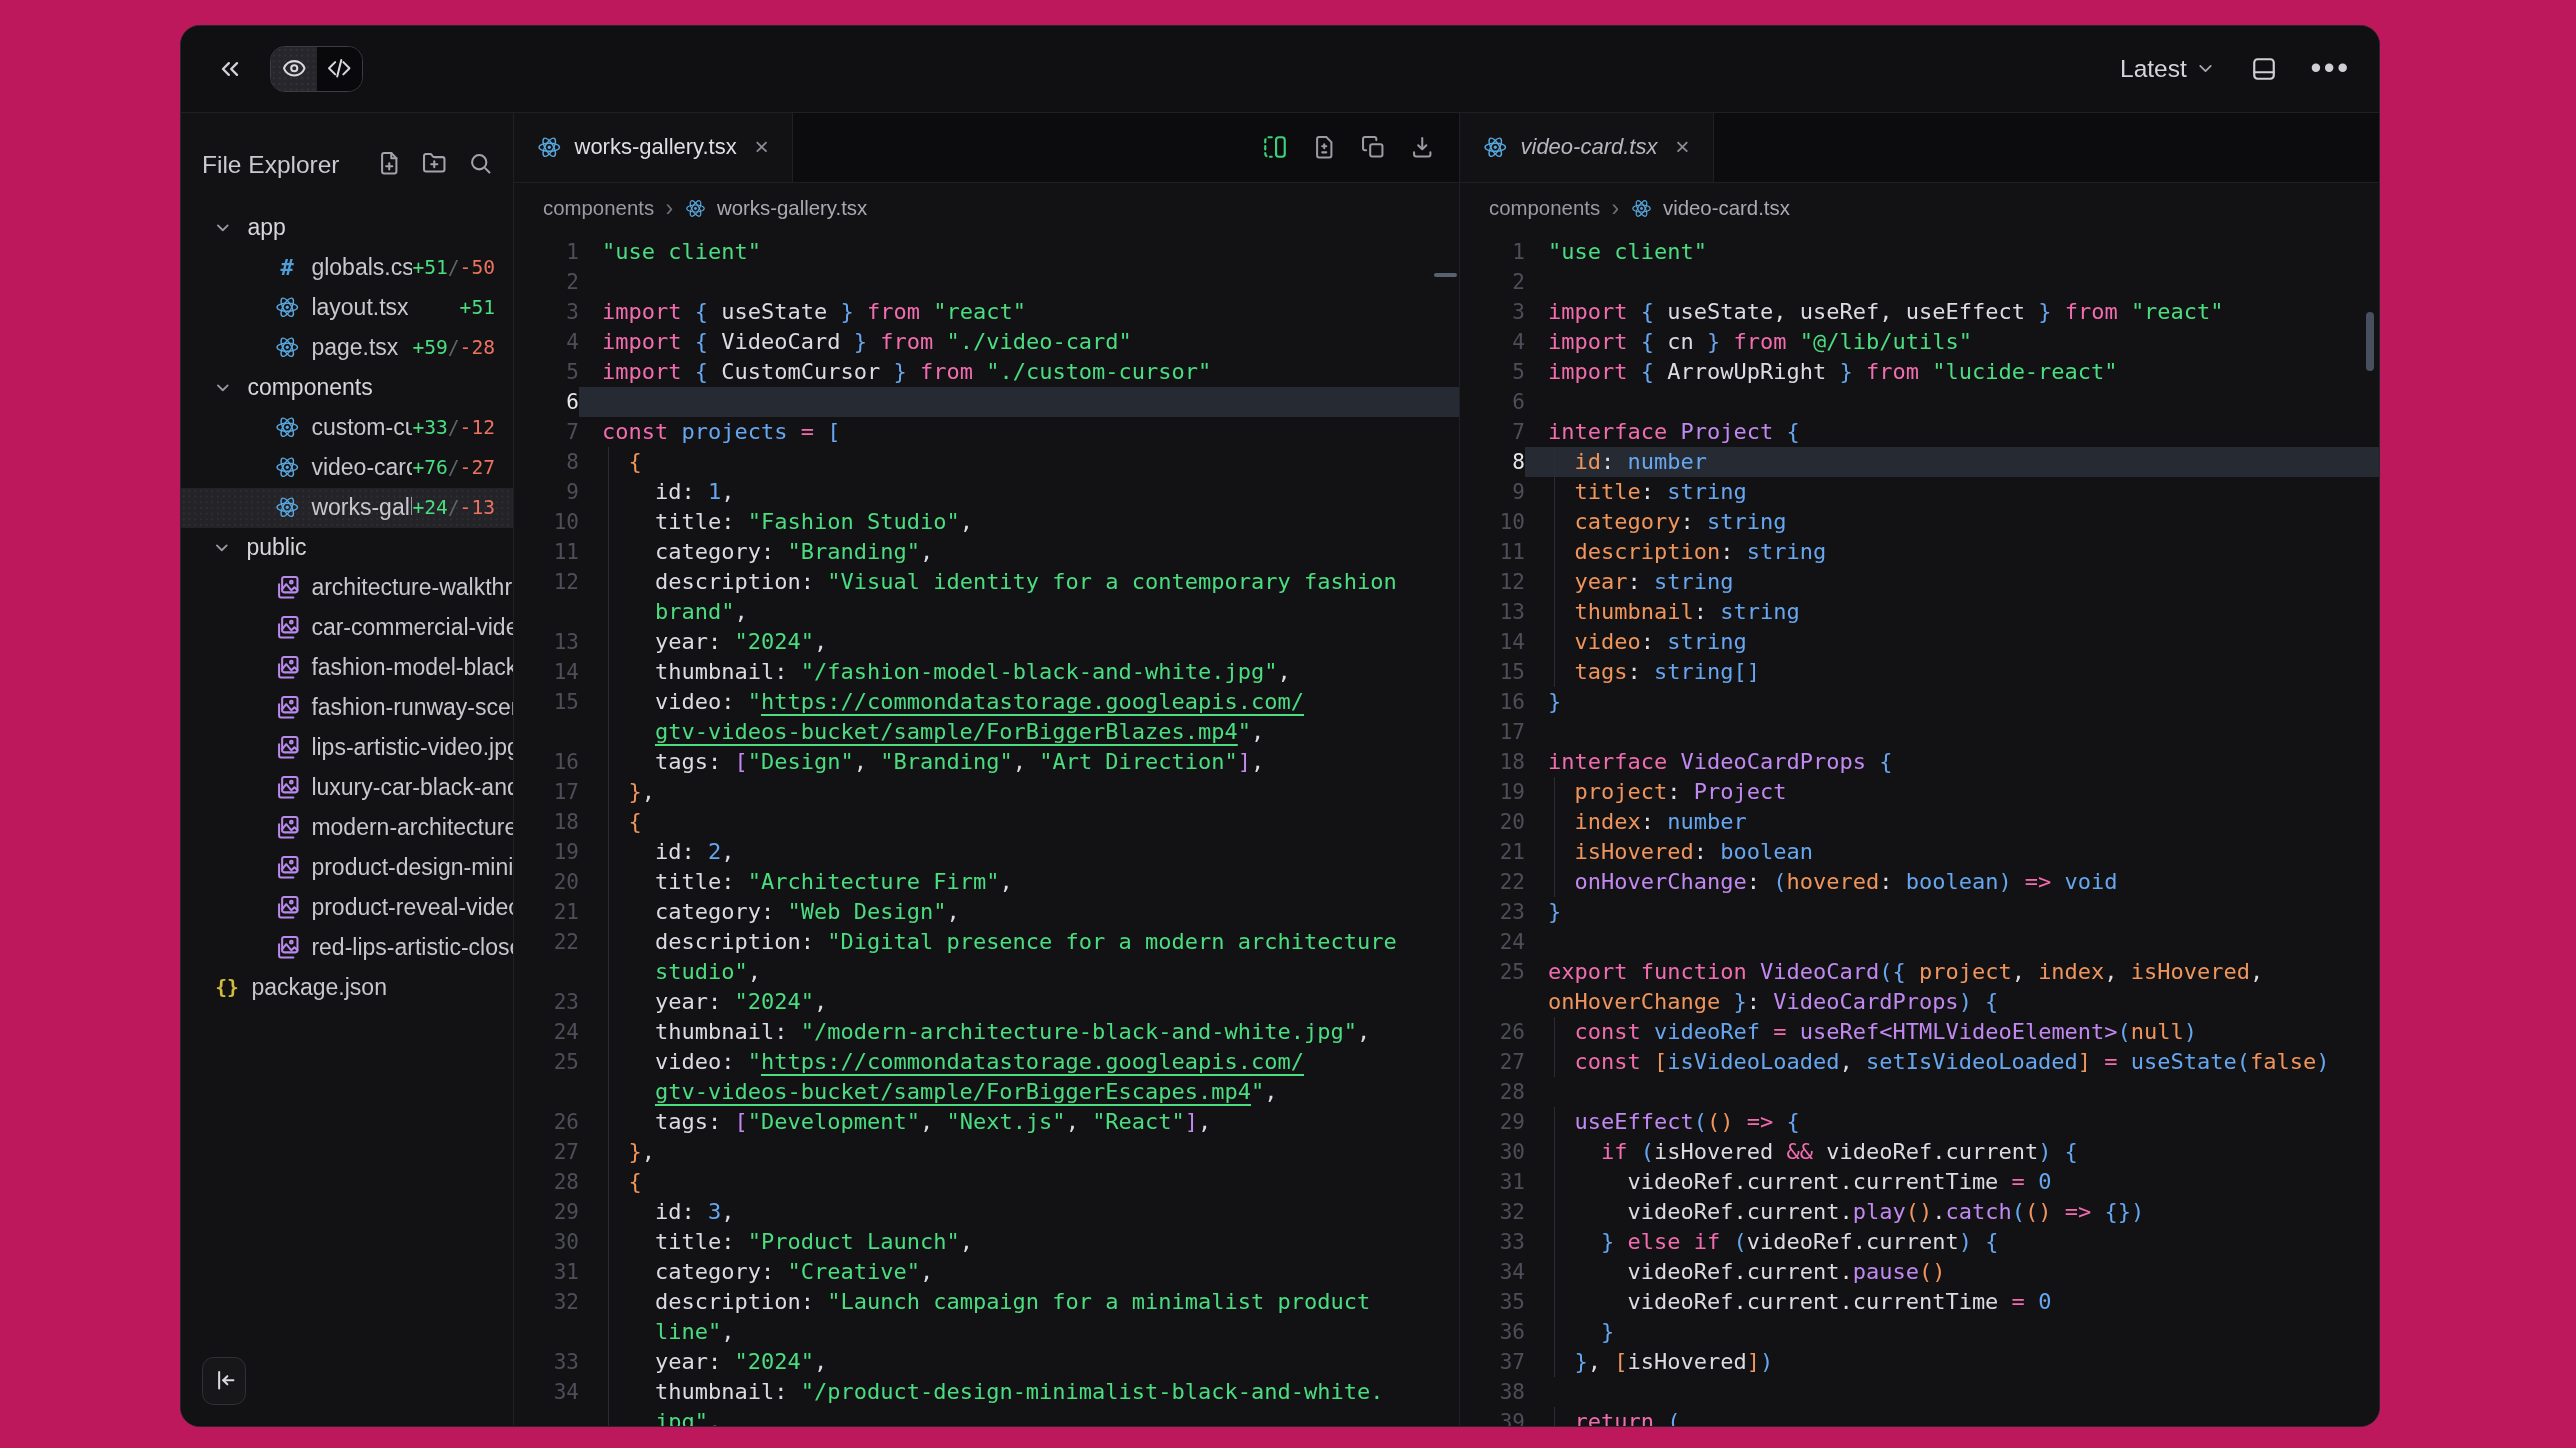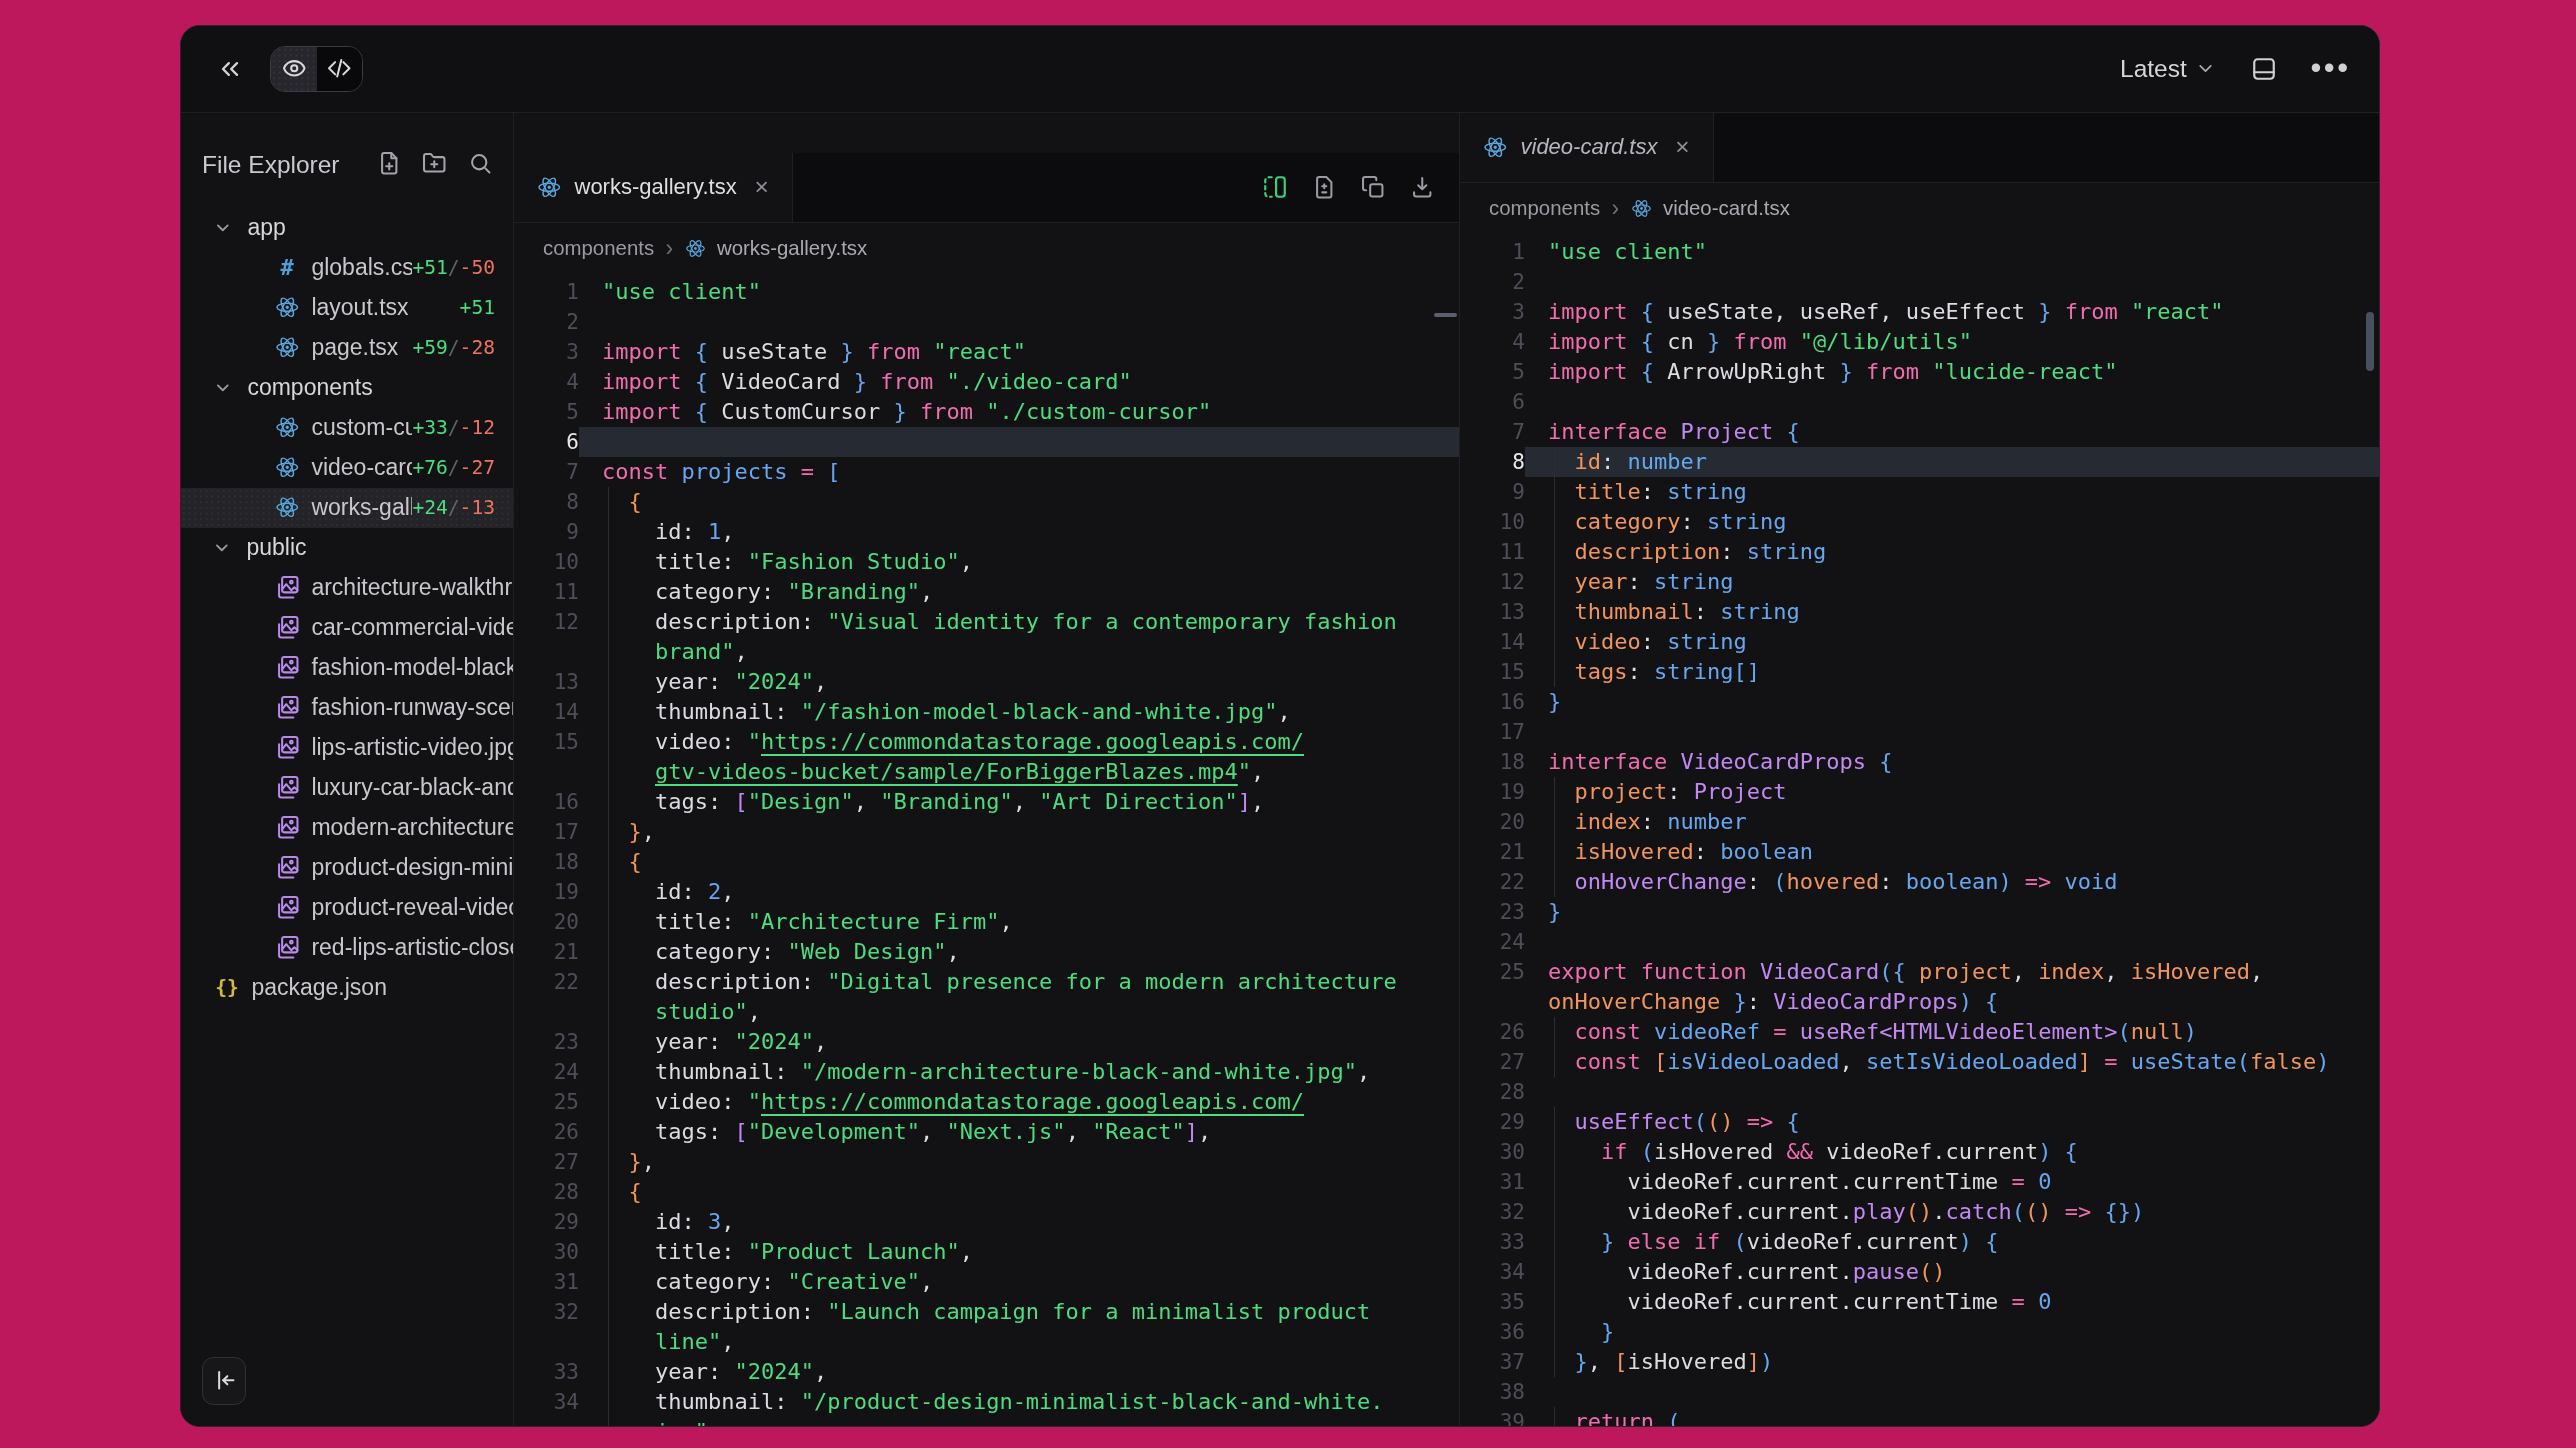--- a/index.html
+++ b/index.html
@@ -37,7 +37,7 @@
 
   
   .editor{display:flex;flex-direction:column;background:#121215;position:relative;min-width:0;}
-  .pane1{width:945px;flex:0 0 945px;margin-top:40px;}
+  .pane1{width:945px;flex:0 0 945px;}
   .pane2{flex:1;border-left:0.8px solid #1f1f24;}
   .tabbar{height:69px;flex:0 0 69px;background:#0c0c0e;border-bottom:0.8px solid #1f1f24;display:flex;align-items:stretch;}
   .tab{display:flex;align-items:center;gap:13px;padding:0 23px;background:#121215;border-right:0.8px solid #1f1f24;cursor:pointer;}

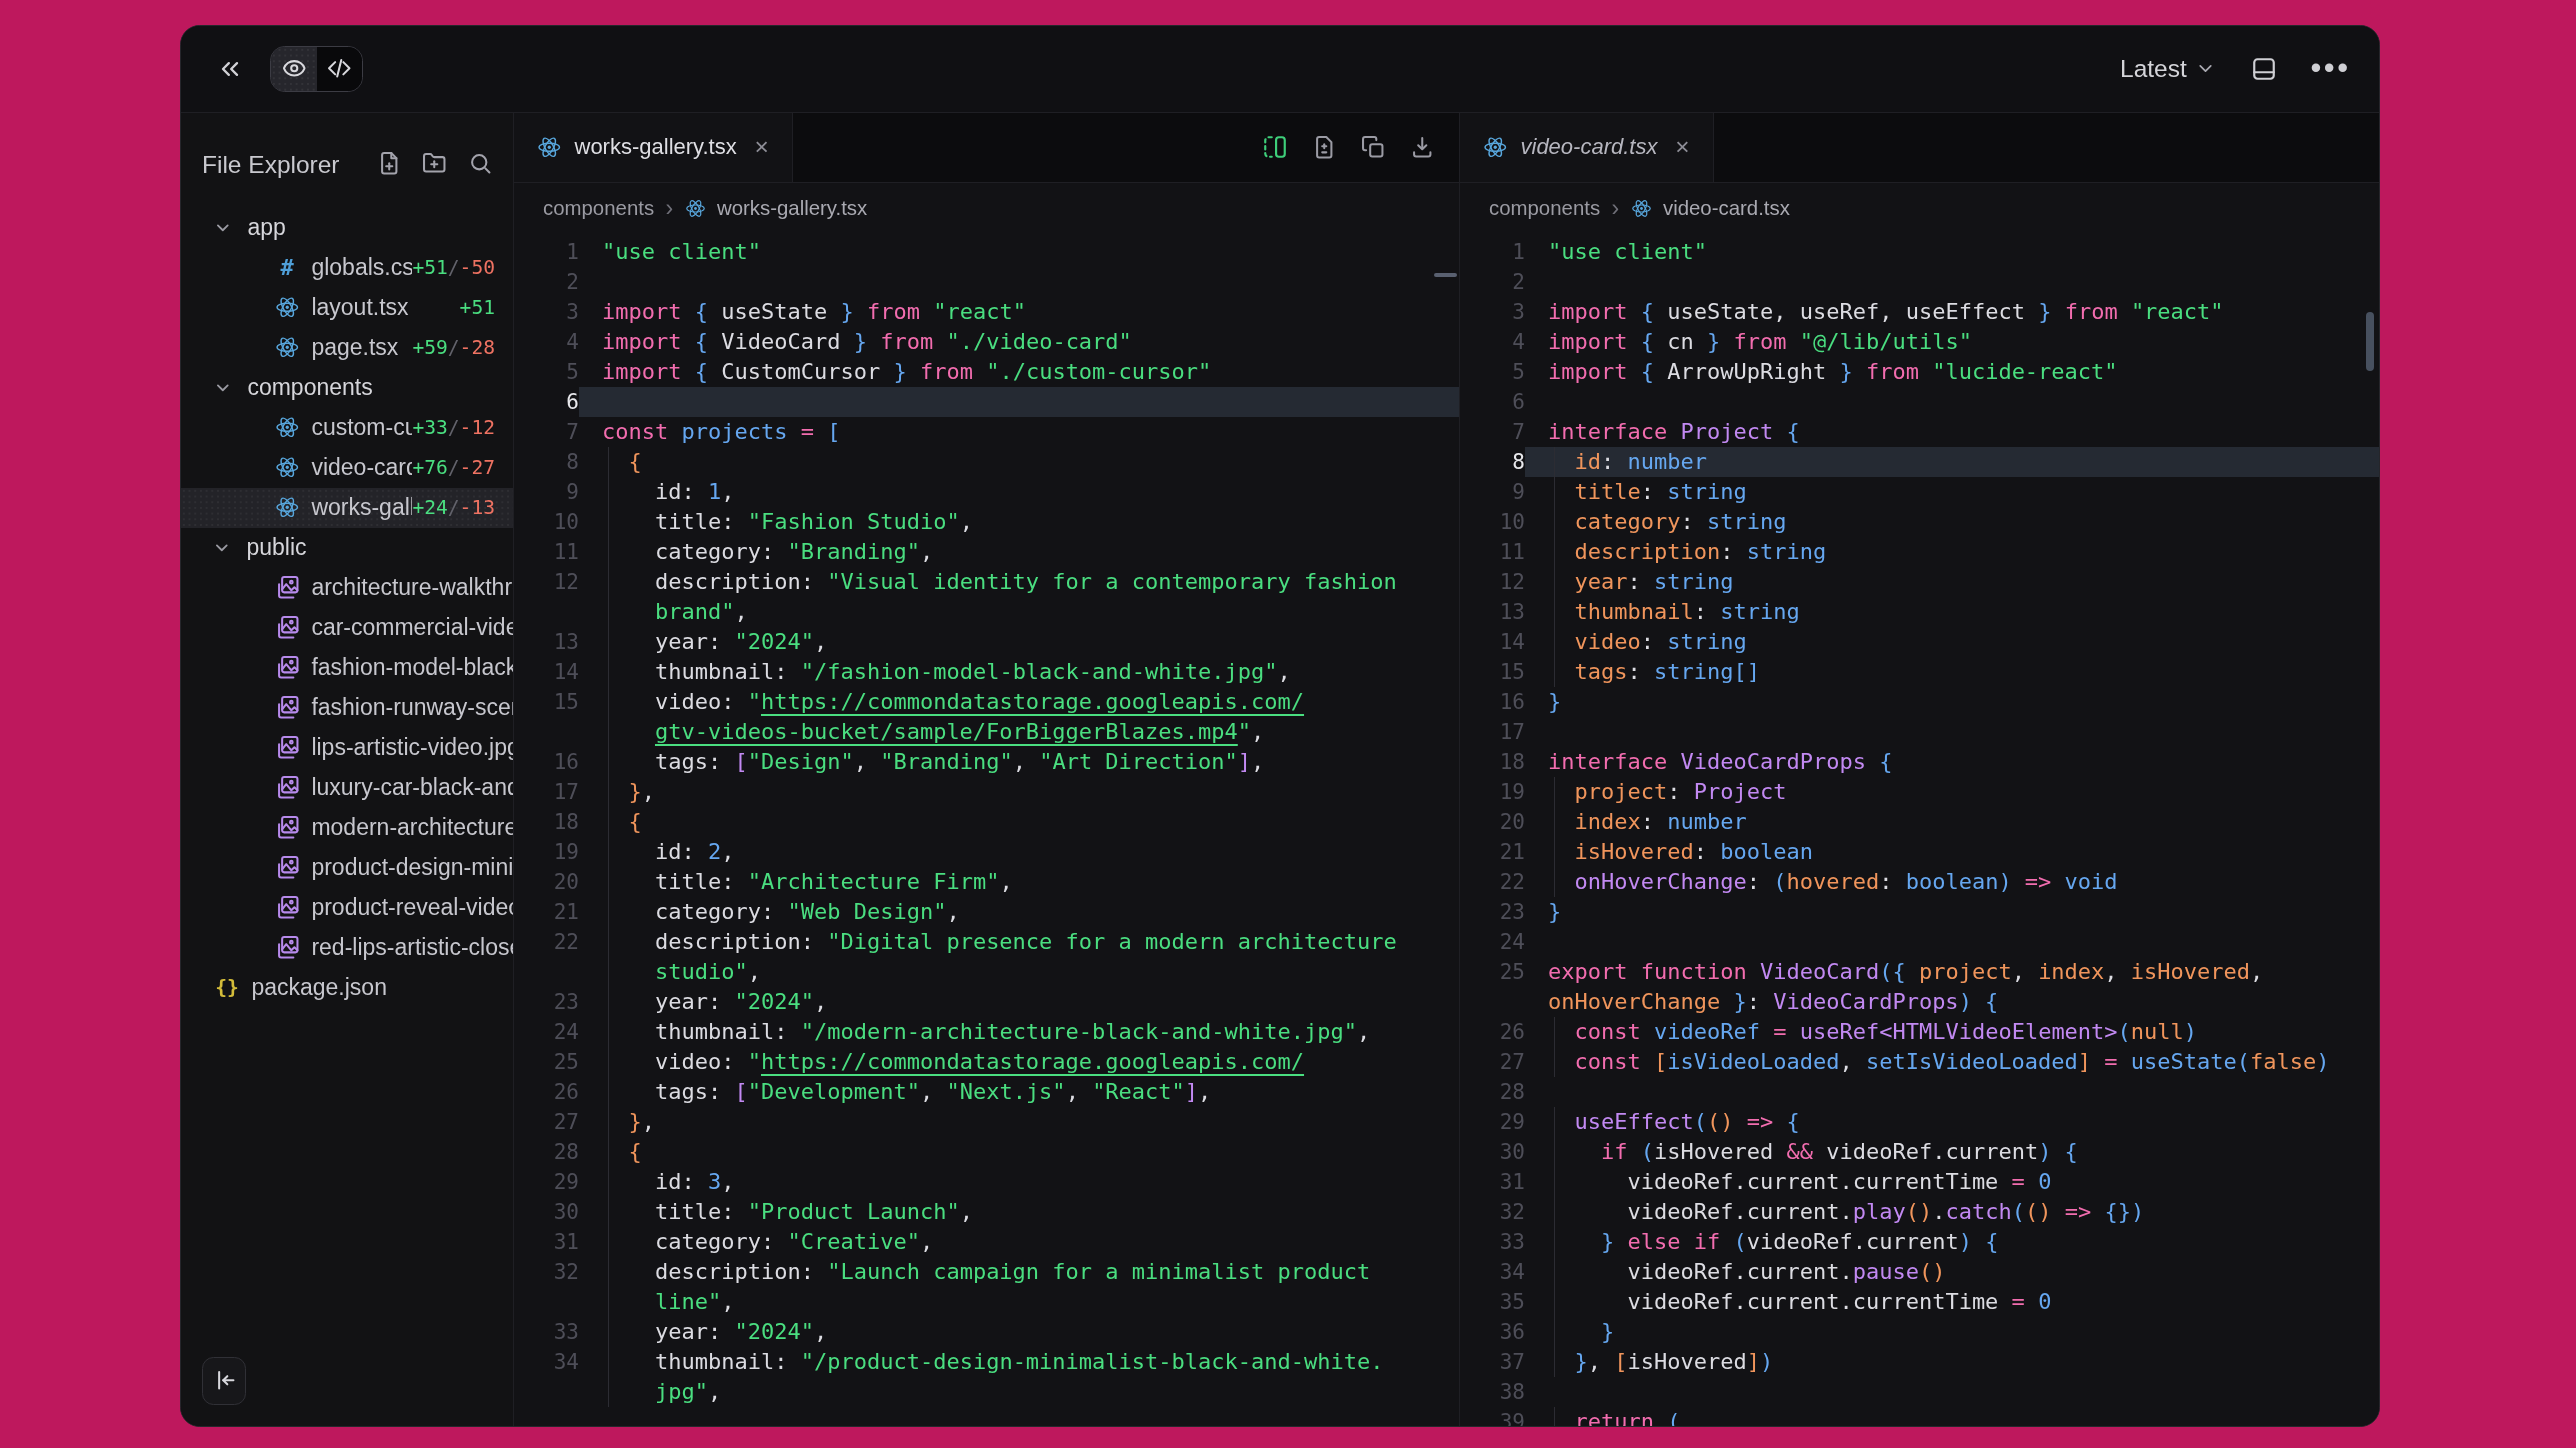--- a/index.html
+++ b/index.html
@@ -604,6 +604,12 @@
               </div>
             </div>
             <div class="crow">
+              <div class="gut"></div>
+              <div class="cd gd">
+                <span class="txt">    <span class="tk-u">gtv-videos-bucket/sample/ForBiggerEscapes.mp4</span><span class="tk-s">"</span><span class="tk-w">,</span></span>
+              </div>
+            </div>
+            <div class="crow">
               <div class="gut">26</div>
               <div class="cd gd">
                 <span class="txt">    <span class="tk-w">tags</span><span class="tk-w">: </span><span class="tk-pu">[</span><span class="tk-s">"Development"</span><span class="tk-w">, </span><span class="tk-s">"Next.js"</span><span class="tk-w">, </span><span class="tk-s">"React"</span><span class="tk-pu">]</span><span class="tk-w">,</span></span>

